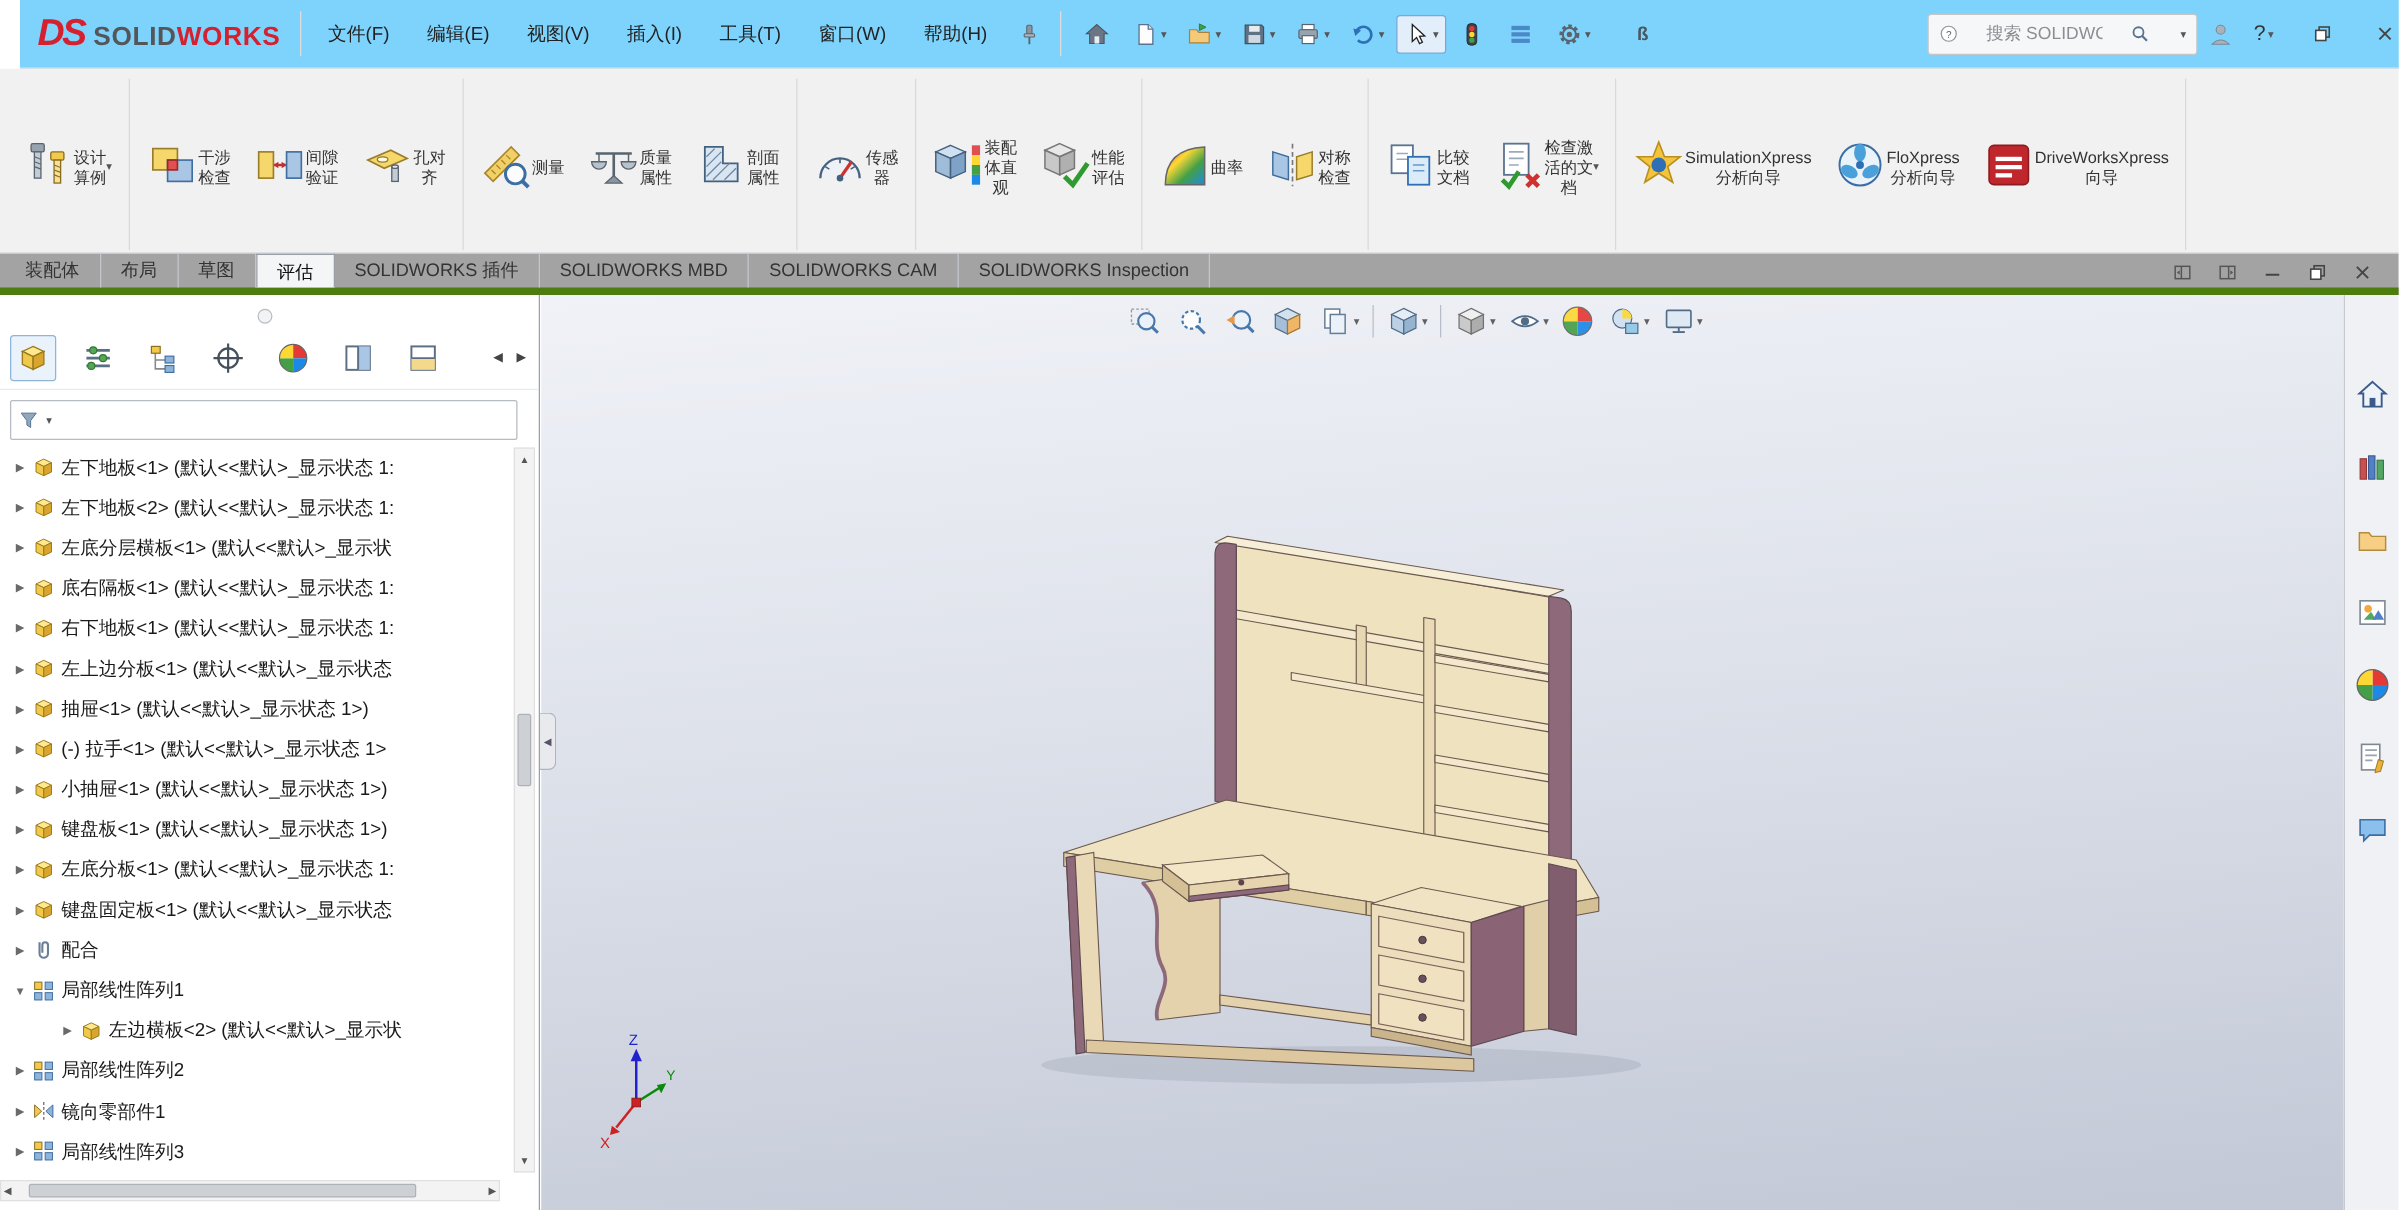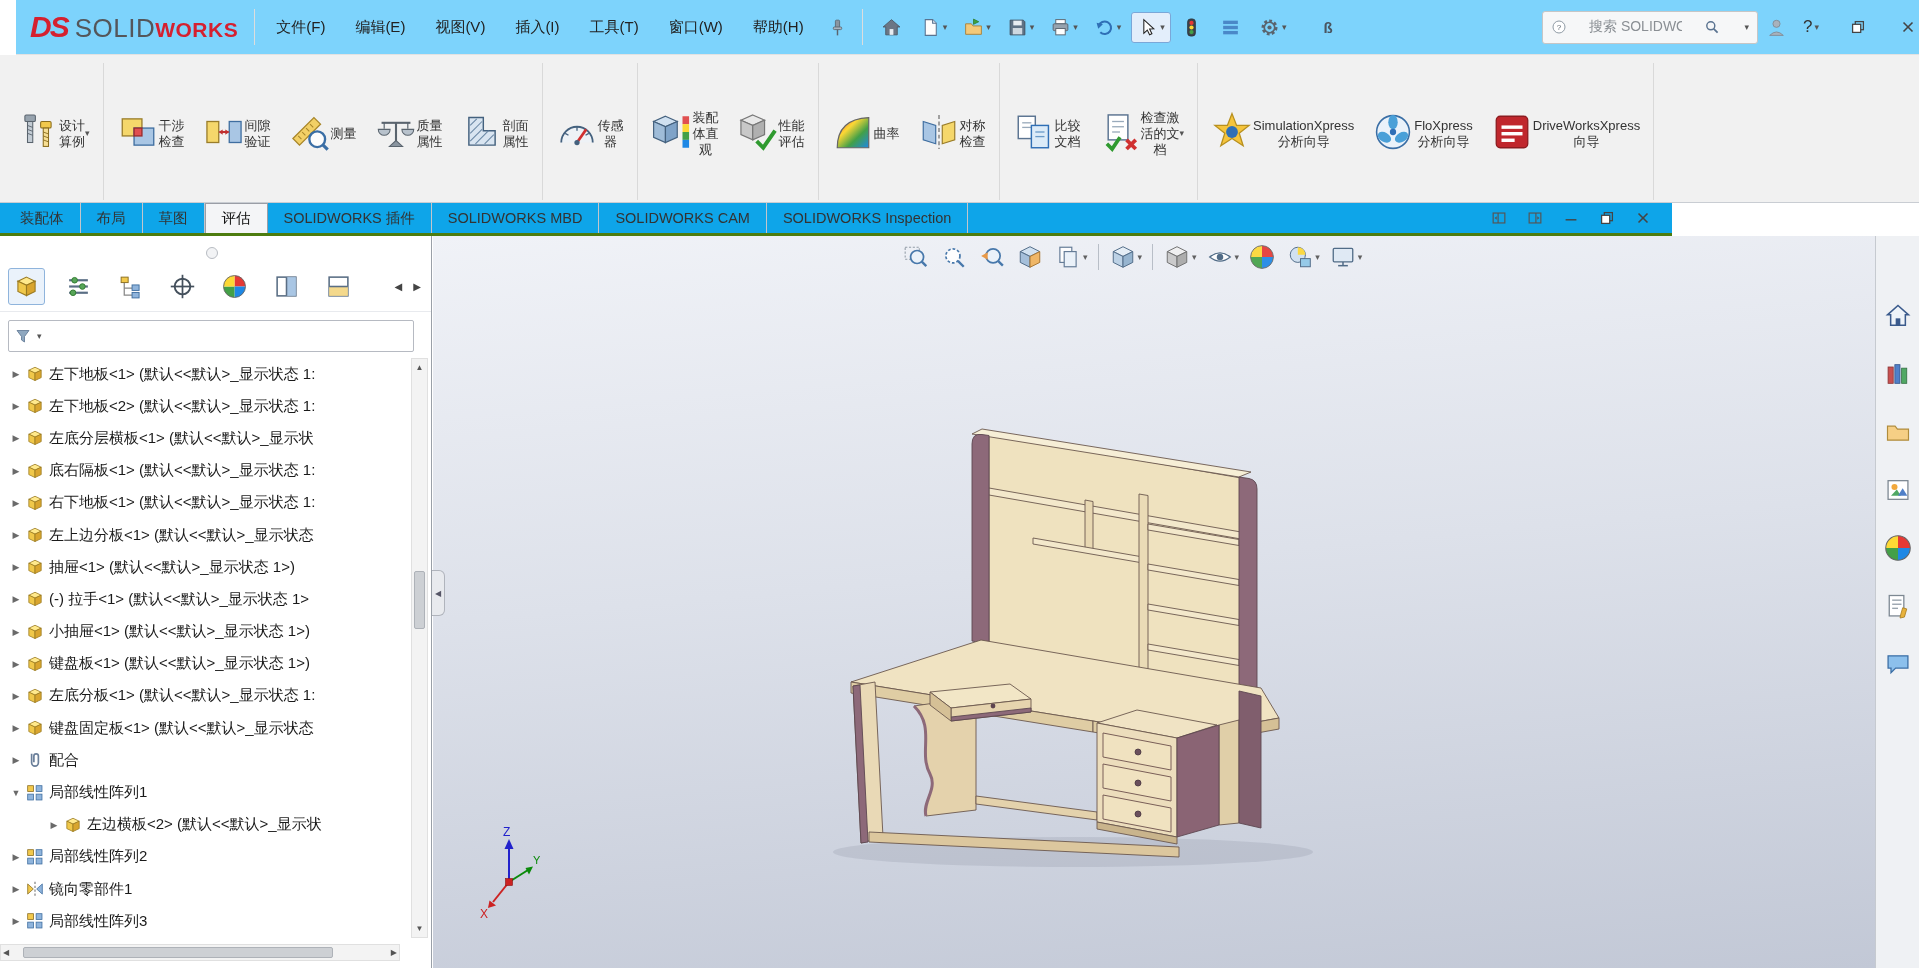--- a/index.html
+++ b/index.html
@@ -14,7 +14,7 @@
 #menubar{position:absolute;left:16px;top:0;width:1919px;height:55px;display:flex;align-items:center;background:#7dd3fc;border-bottom:1px solid #e2e2e2;z-index:5}
 .logo{display:flex;align-items:baseline;padding:0 10px 0 14px;white-space:nowrap}
 .logo .ds{font-style:italic;font-weight:bold;font-size:30px;color:#d5202f;letter-spacing:-2px;margin-right:7px}
-.logo .solid{font-weight:normal;font-size:26px;color:#54565a;letter-spacing:.5px}
+.logo .solid{font-weight:bold;font-size:21px;color:#54565a;letter-spacing:.5px}
 .logo .works{font-weight:bold;font-size:21px;color:#d5202f;letter-spacing:.5px}
 .vsep{width:1px;height:36px;background:#ddd;margin:0 6px}
 .menus{display:flex;height:100%;align-items:flex-end}

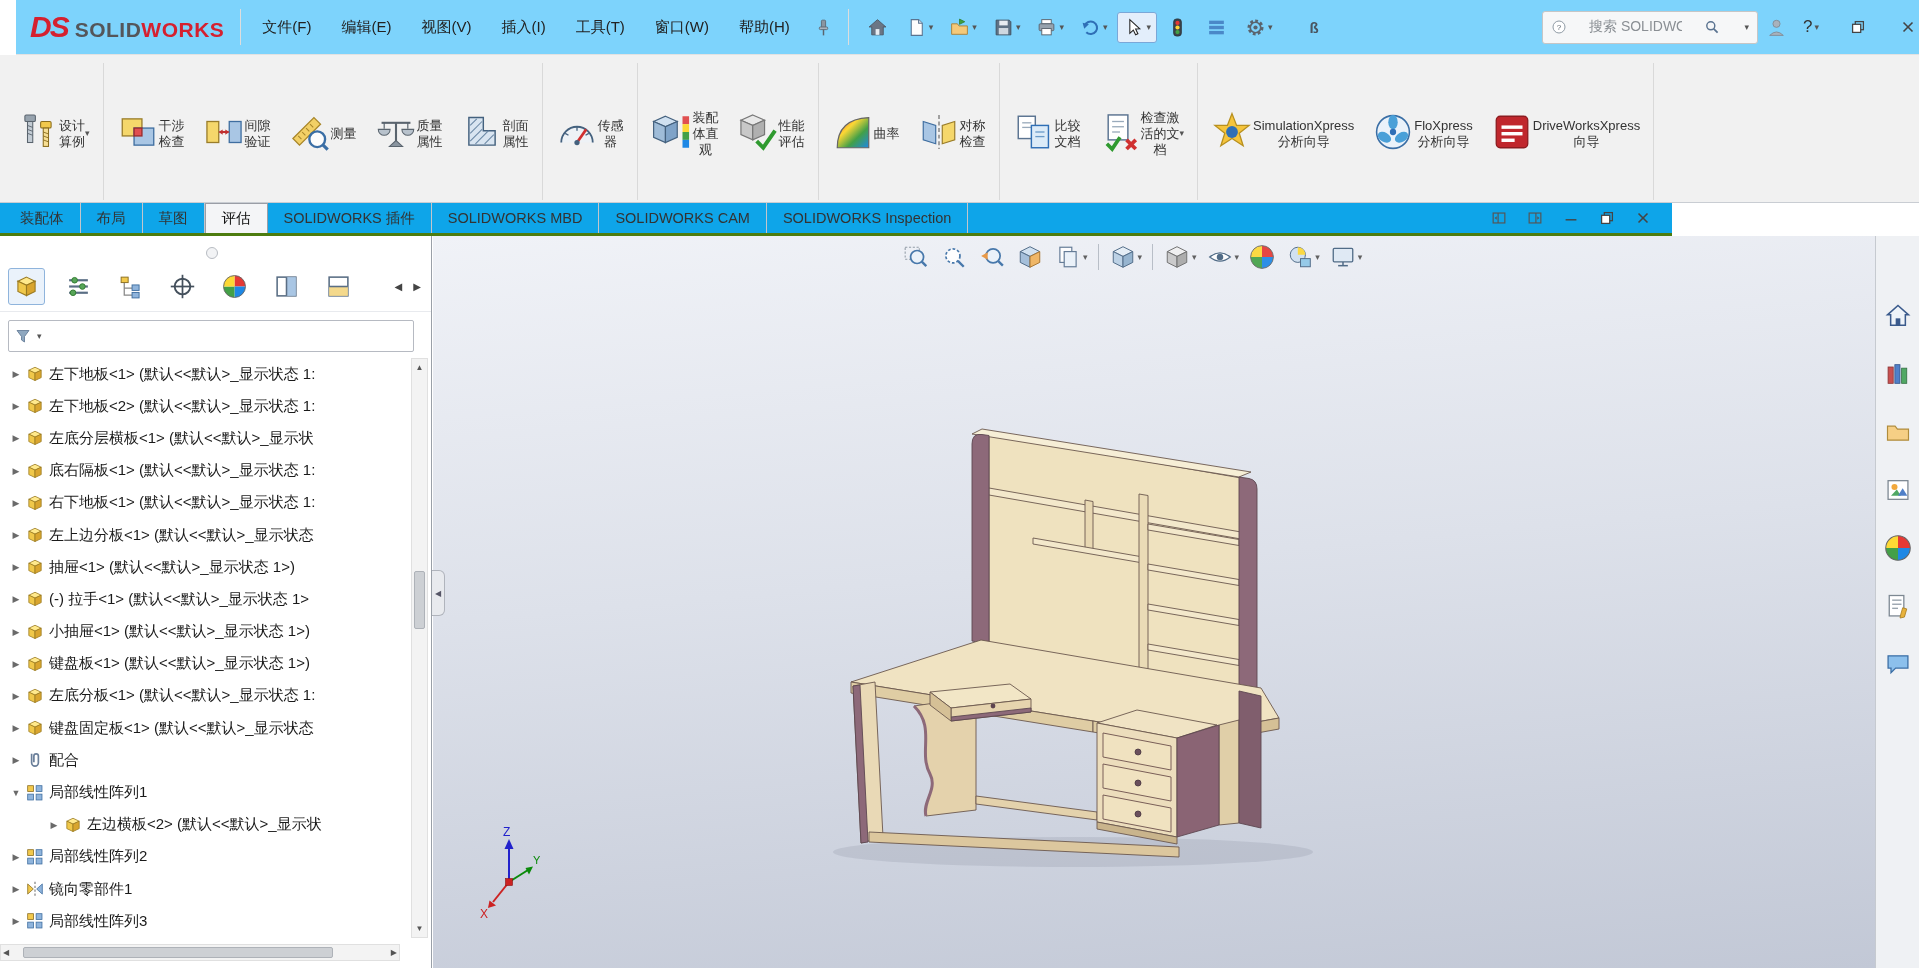--- a/index.html
+++ b/index.html
@@ -613,6 +613,14 @@
       <div class="rdd"></div>
     </div>
 
+    <div class="rbtn grp-end">
+      <svg class="ric">
+        <use href="#r-hole"></use>
+      </svg>
+      <div class="rlabel">孔对
+齐</div>
+      <div class="rdd"></div>
+    </div>
 
     <div class="rbtn">
       <svg class="ric">

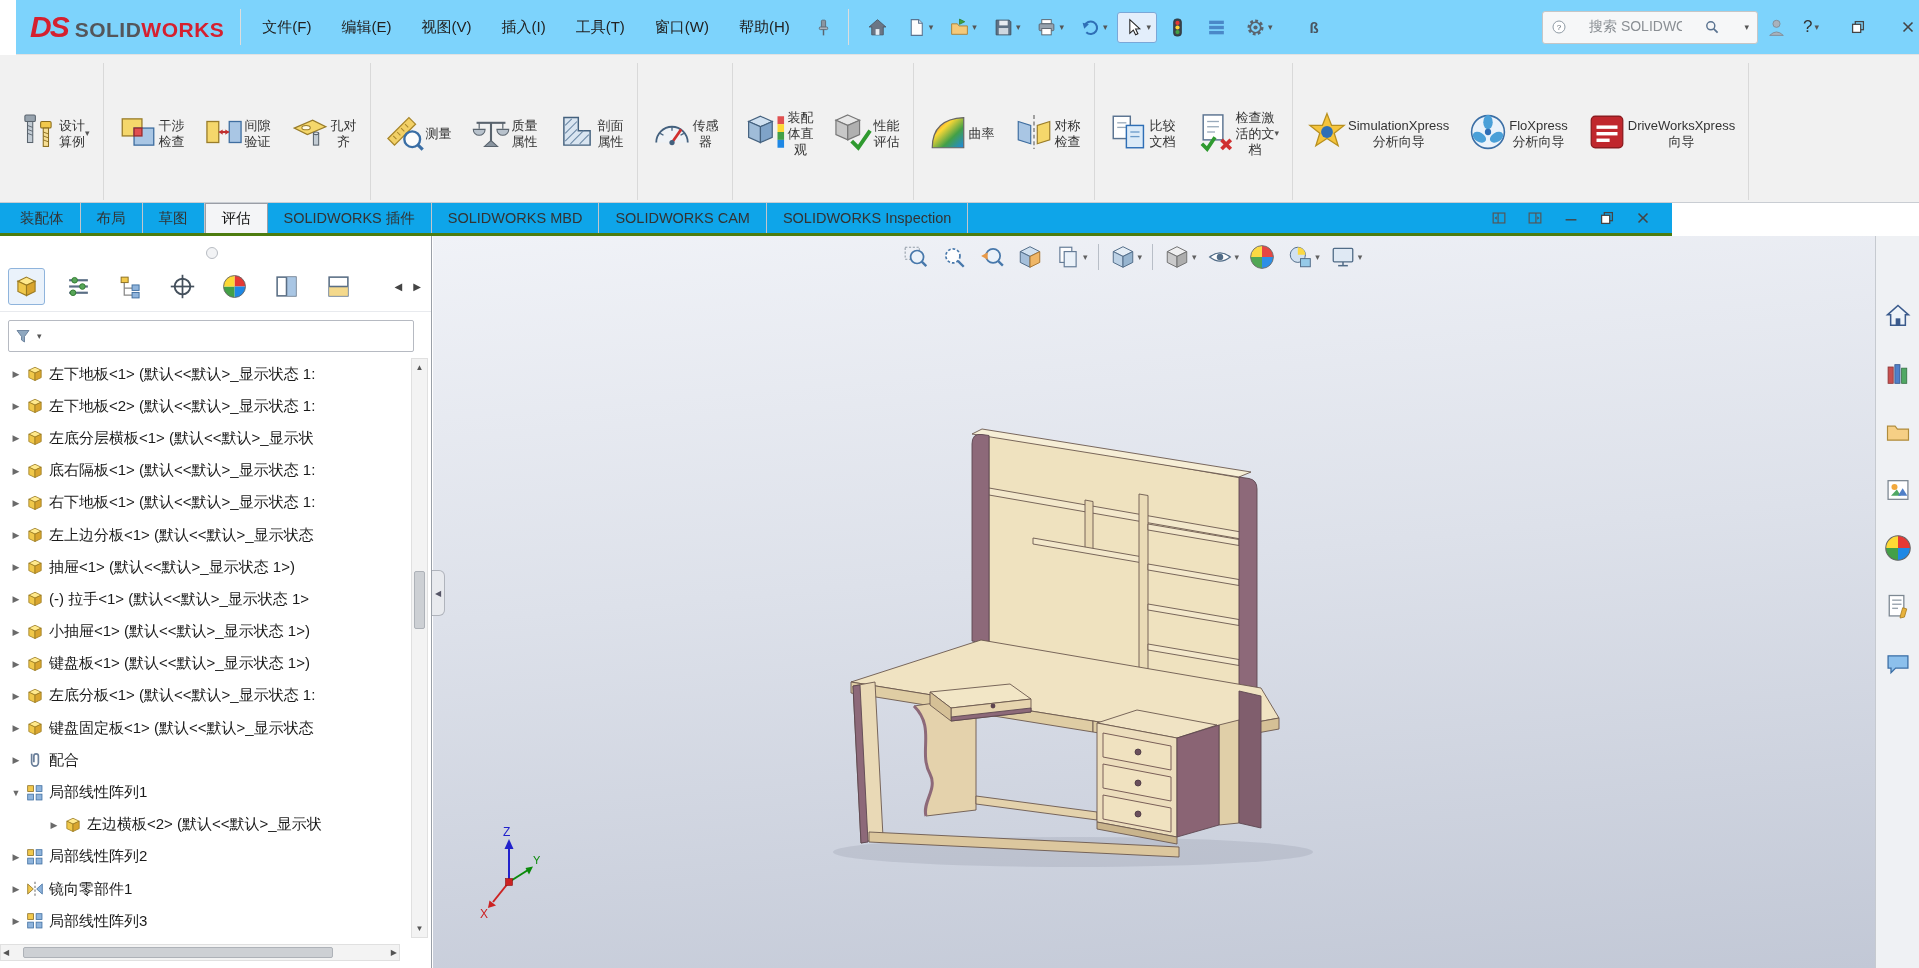--- a/index.html
+++ b/index.html
@@ -37,7 +37,7 @@
 .rbtn.grp-end{border-right:1px solid #d9d9d9;margin-right:4px;padding-right:13px}
 
 
-#tabbar{position:absolute;left:0;top:203px;width:1672px;height:33px;background:#0ea5e9;border-bottom:3px solid #4d7c0f;display:flex;align-items:stretch;padding-left:4px;z-index:4}
+#tabbar{position:absolute;left:0;top:203px;width:1919px;height:33px;background:#a3a3a3;border-bottom:6px solid #4d7c0f;display:flex;align-items:stretch;padding-left:4px;z-index:4}
 .tabs{display:flex;align-items:stretch}
 .tab{display:flex;align-items:center;padding:0 16px;font-size:14.5px;color:#333;border-right:1px solid #c2c6cc;cursor:default}
 .tab.active{background:#f4f5f7;border:1px solid #9a9ea6;border-bottom:none;color:#111}

